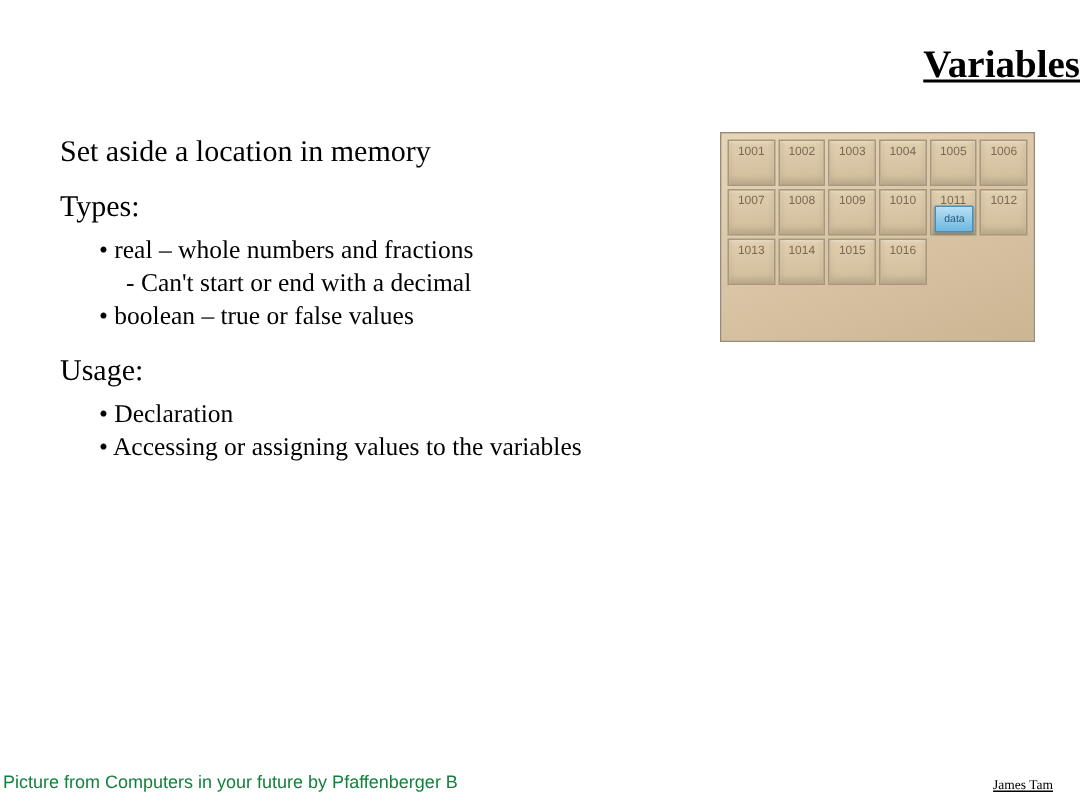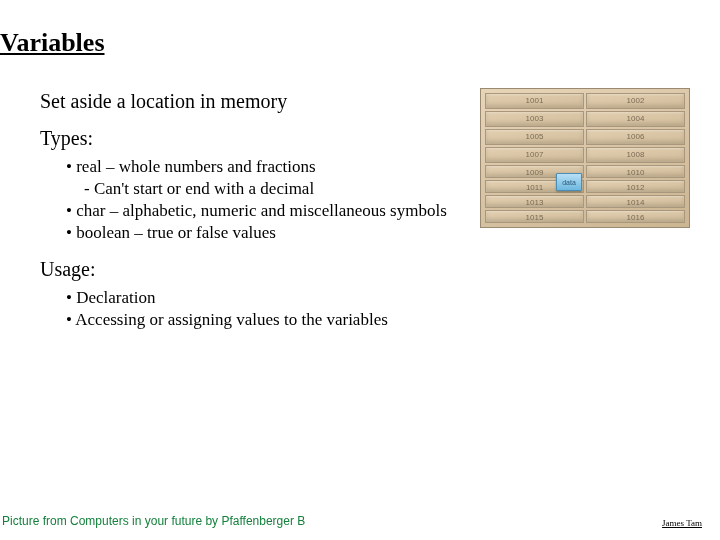--- a/index.html
+++ b/index.html
@@ -12,7 +12,7 @@
     position: relative;
   }
   .title {
-    text-align: left;
+    text-align: right;
     font-size: 26px;
     font-weight: bold;
     text-decoration: underline;

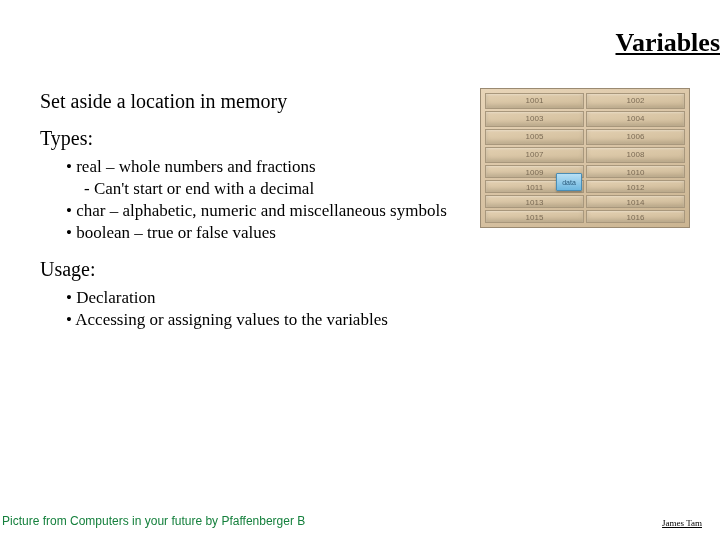--- a/index.html
+++ b/index.html
@@ -75,7 +75,7 @@
     background: linear-gradient(160deg, #e8d5b8 0%, #d9c4a5 50%, #cbb592 100%);
     border: 1px solid #9a8a72;
     display: grid;
-    grid-template-columns: repeat(2, 1fr);
+    grid-template-columns: repeat(6, 1fr);
     grid-template-rows: repeat(4, 1fr);
     gap: 2px;
     padding: 4px;

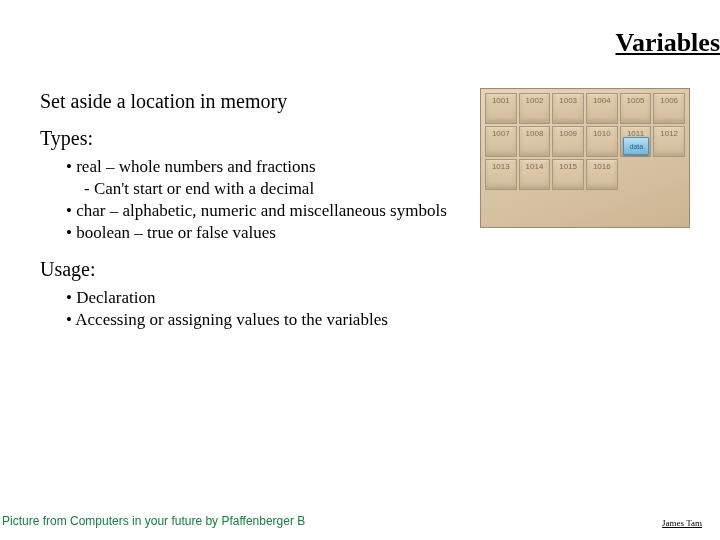--- a/index.html
+++ b/index.html
@@ -122,7 +122,6 @@
   </ul>
   <div class="sub">Can't start or end with a decimal</div>
   <ul class="bullets">
-    <li>char – alphabetic, numeric and miscellaneous symbols</li>
     <li>boolean – true or false values</li>
   </ul>
 

